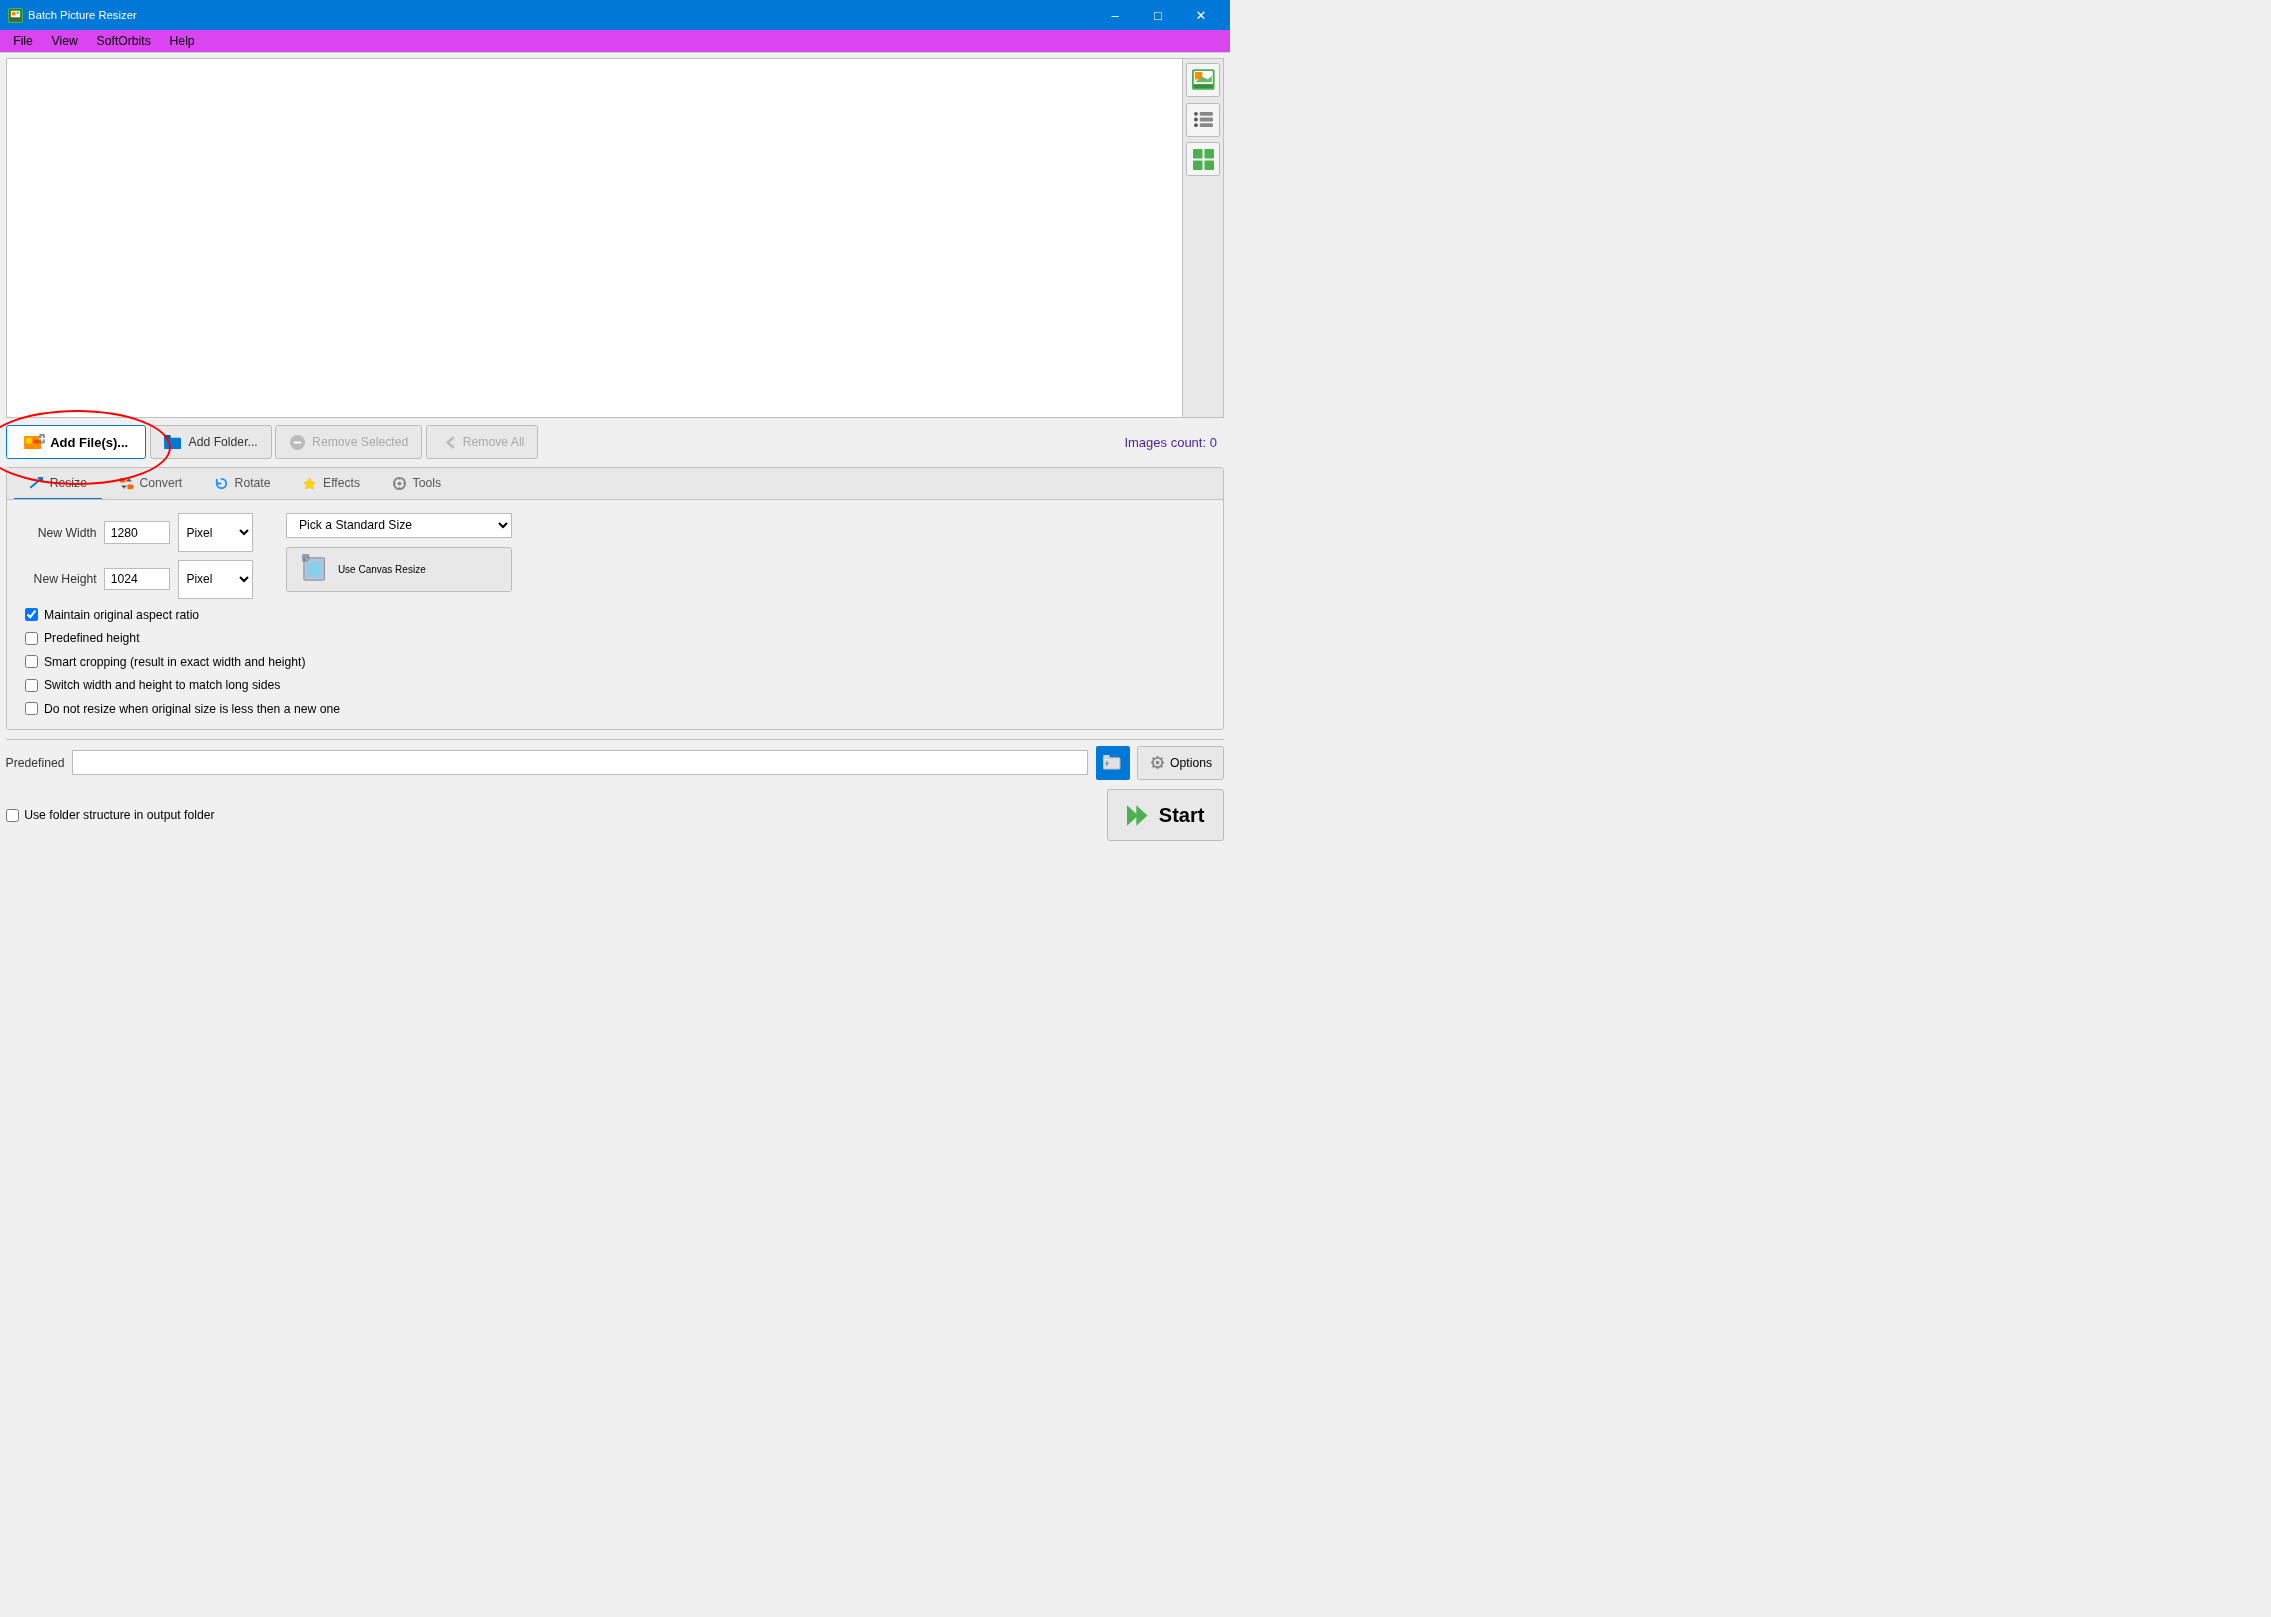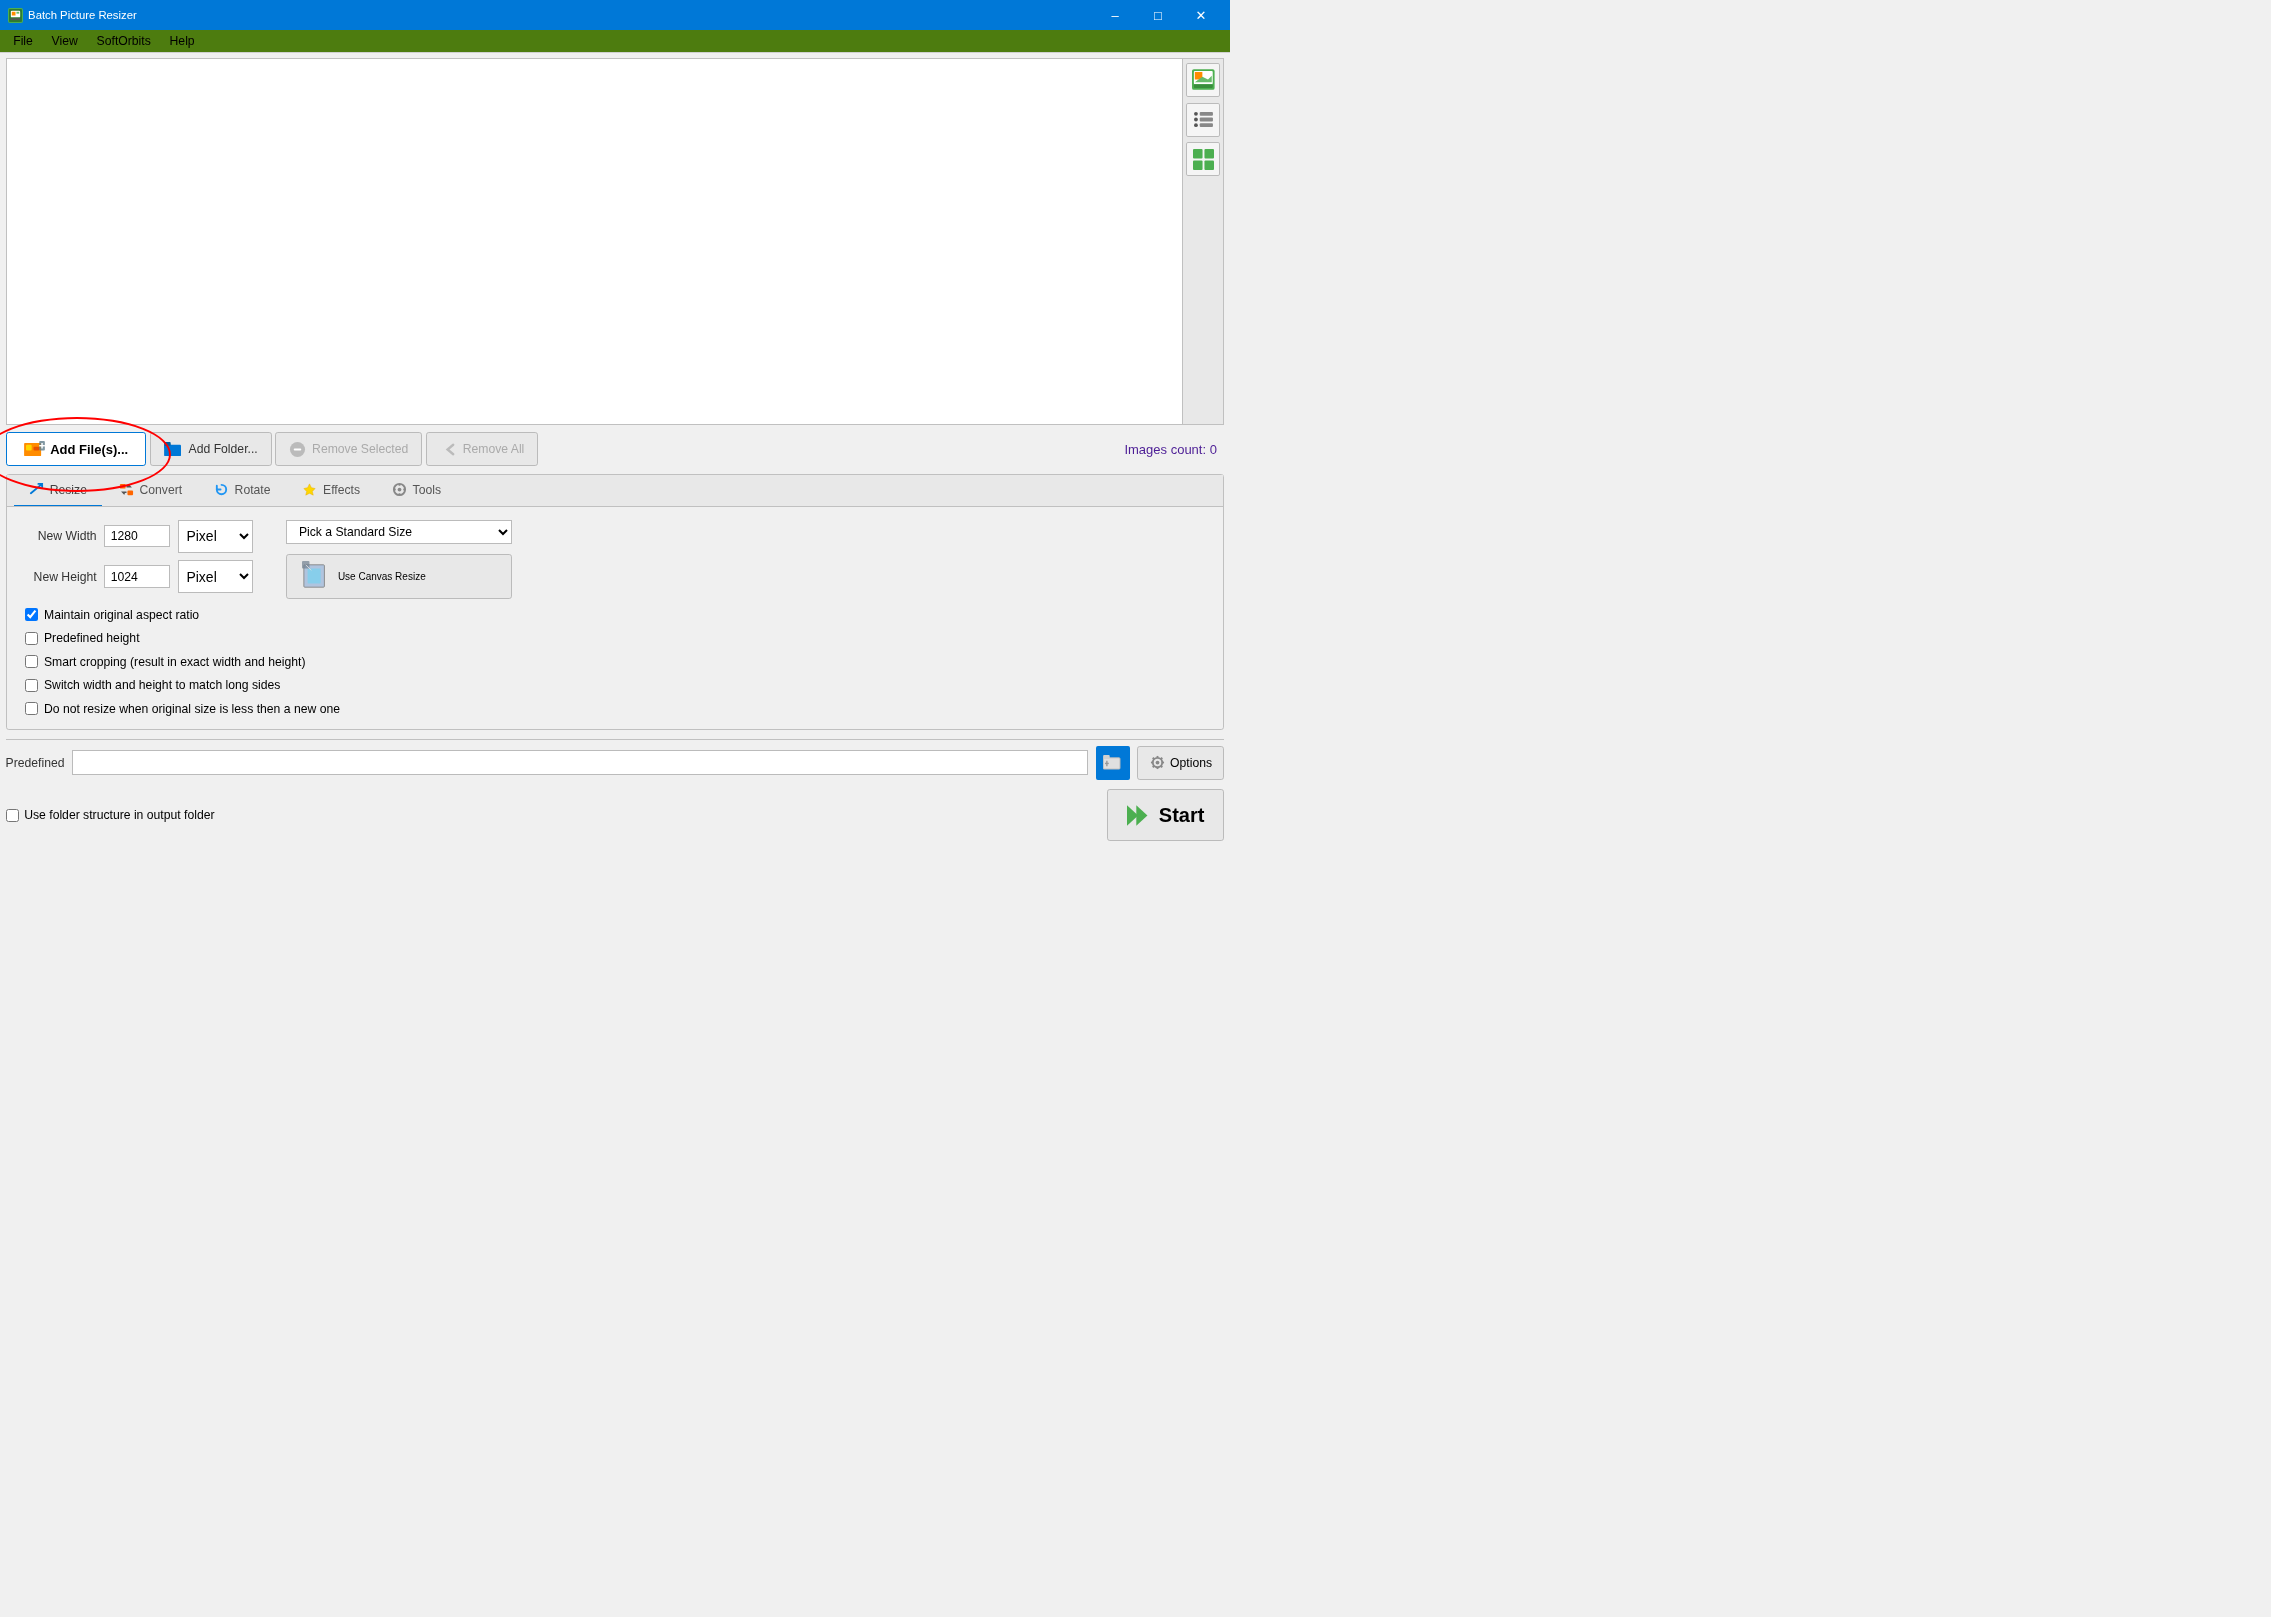--- a/index.html
+++ b/index.html
@@ -58,7 +58,7 @@
 
     
     .menu-bar {
-      background: #4d7c0f;
+      background: #d946ef;
       height: 22.6px;
       display: flex;
       align-items: center;

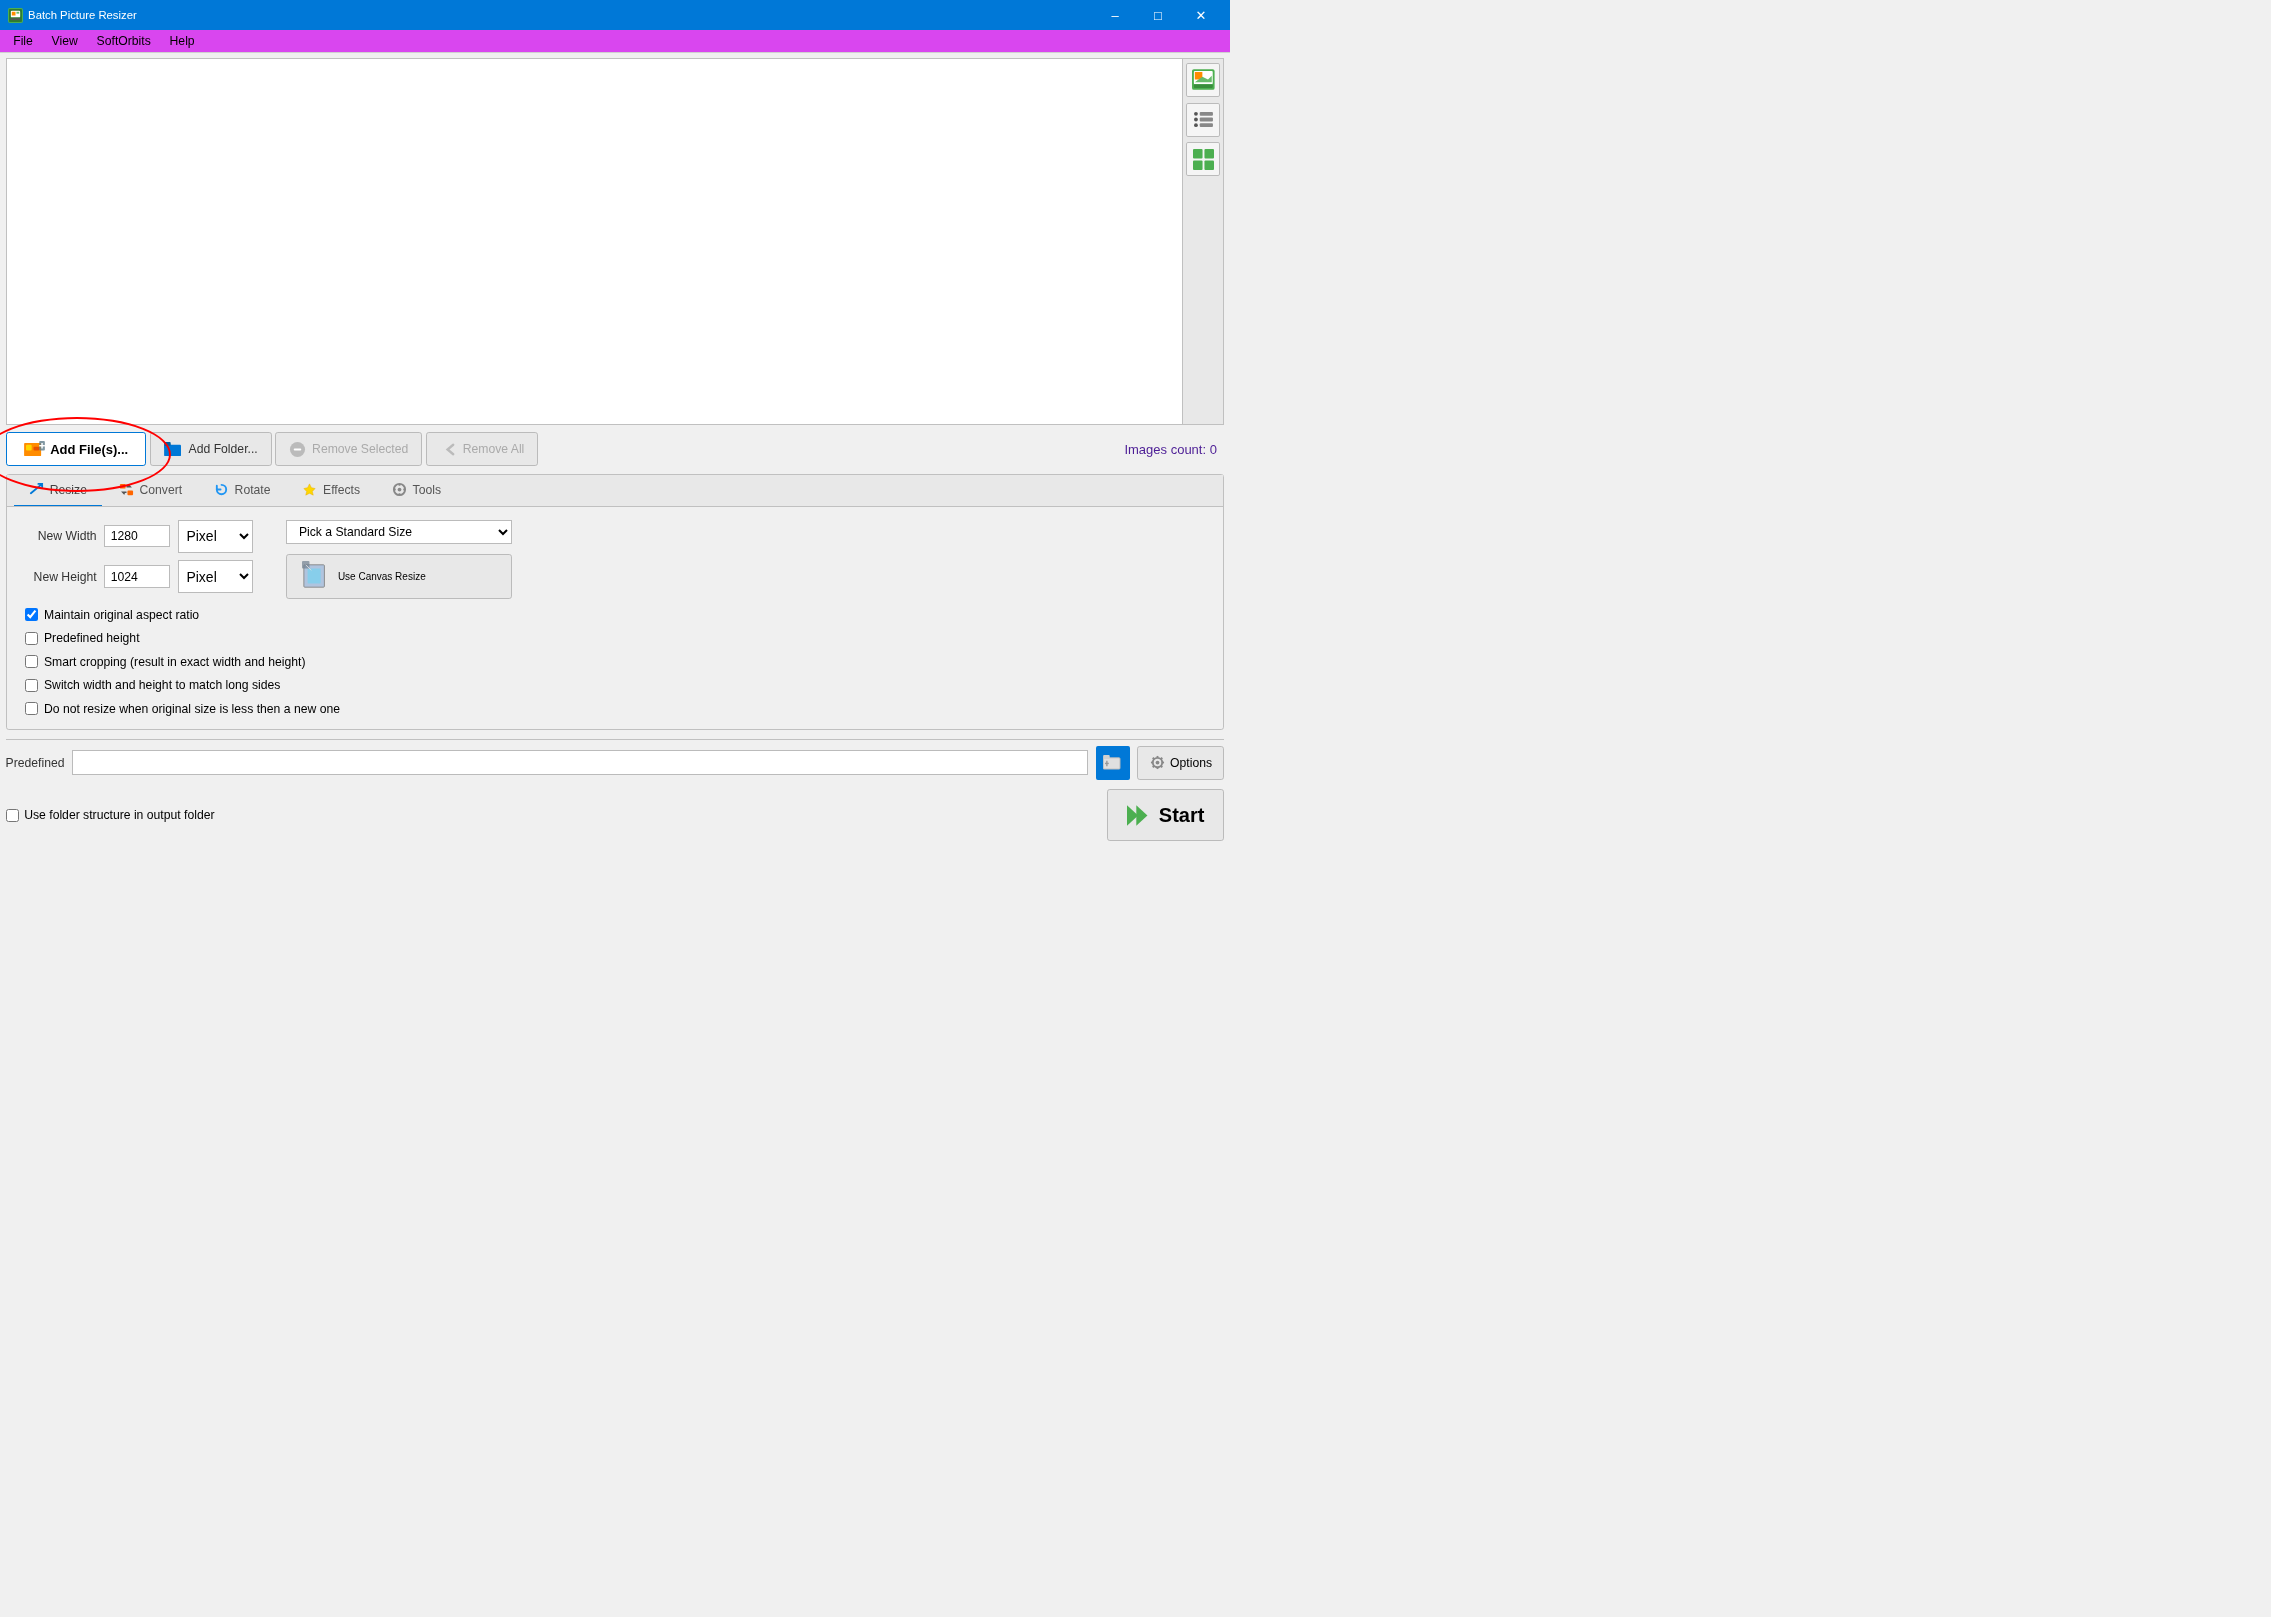--- a/index.html
+++ b/index.html
@@ -231,10 +231,10 @@
       font-size: 12.2px;
     }
     .dim-select {
-      height: 33px;
+      height: 39px;
       border: 0.9px solid #bbb;
       background: white;
-      font-size: 14px;
+      font-size: 12px;
       padding: 0 3.8px;
       width: 75px;
     }

